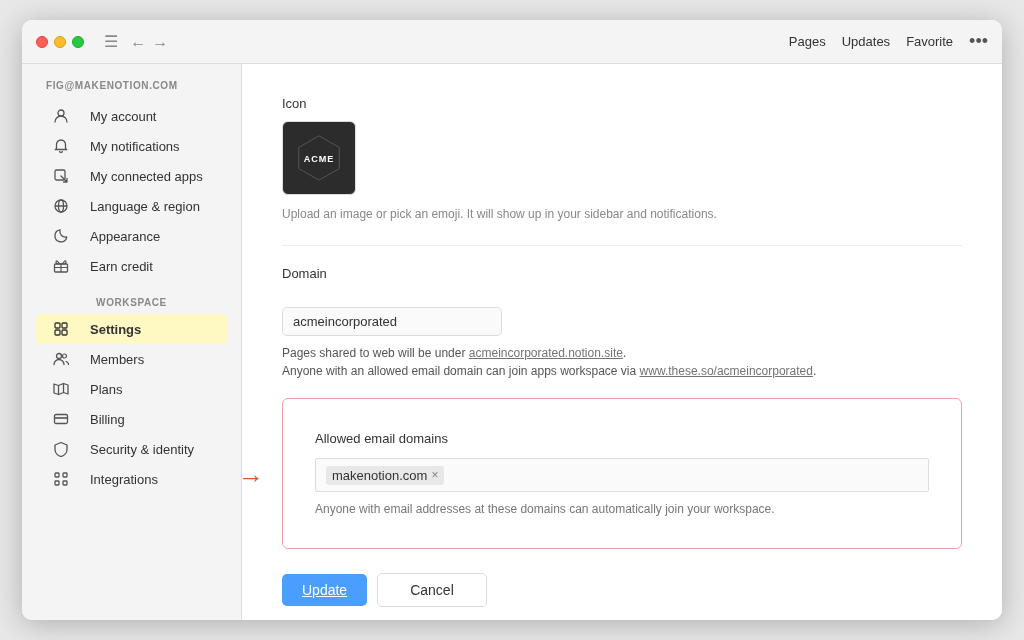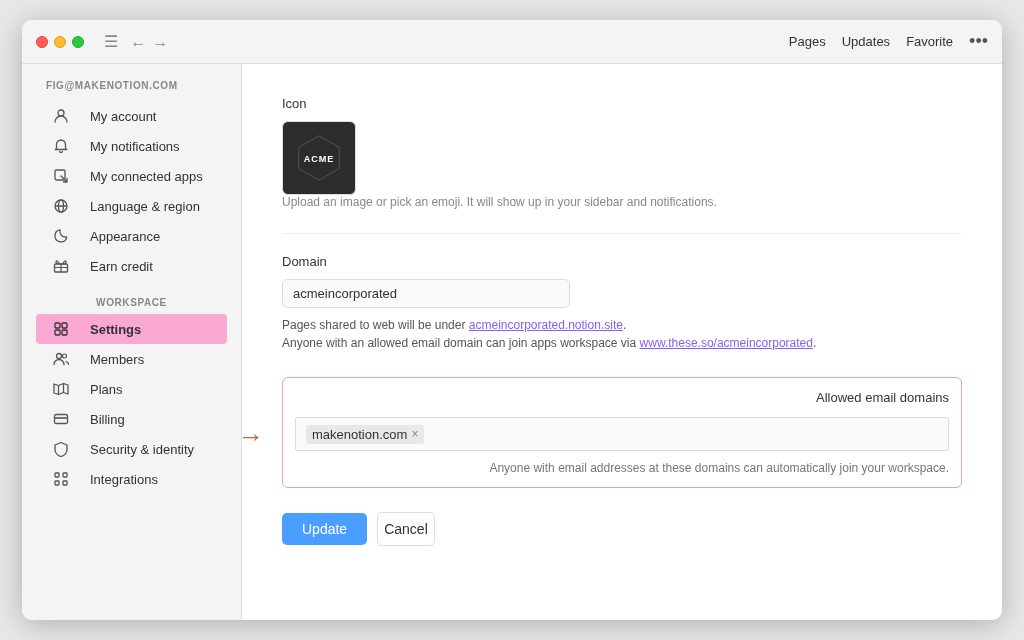--- a/index.html
+++ b/index.html
@@ -152,6 +152,7 @@
       align-items: center;
       justify-content: center;
       background: #2c2c2c;
+      margin-bottom: 12px;
       cursor: pointer;
     }
     .acme-hex {

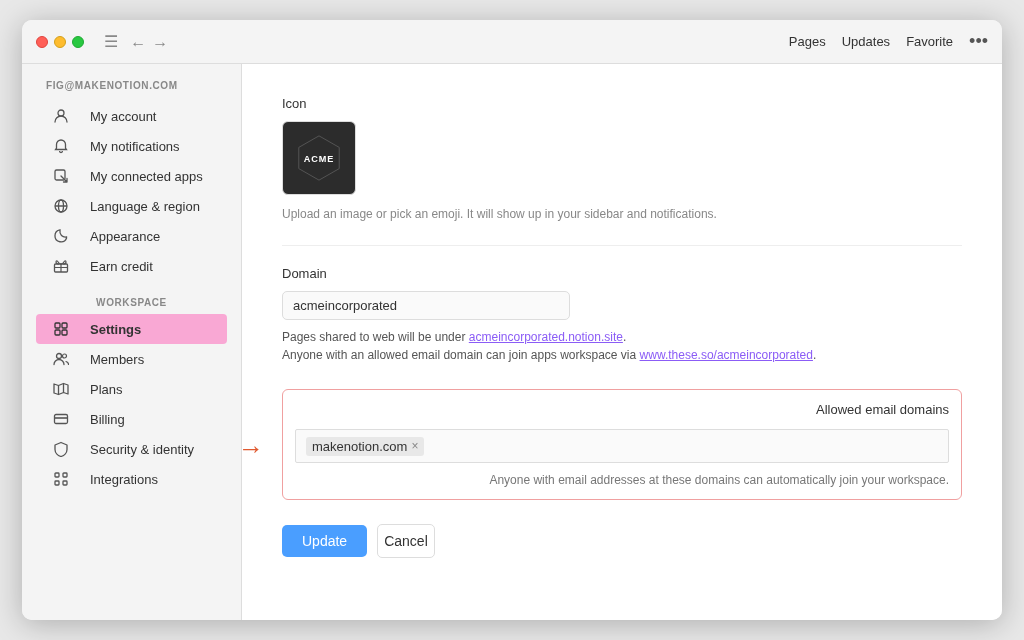--- a/index.html
+++ b/index.html
@@ -179,7 +179,7 @@
     }
 
     .domain-section .section-label {
-      margin-bottom: 10px;
+      margin-bottom: 26px;
     }
     .domain-input {
       width: 288px;

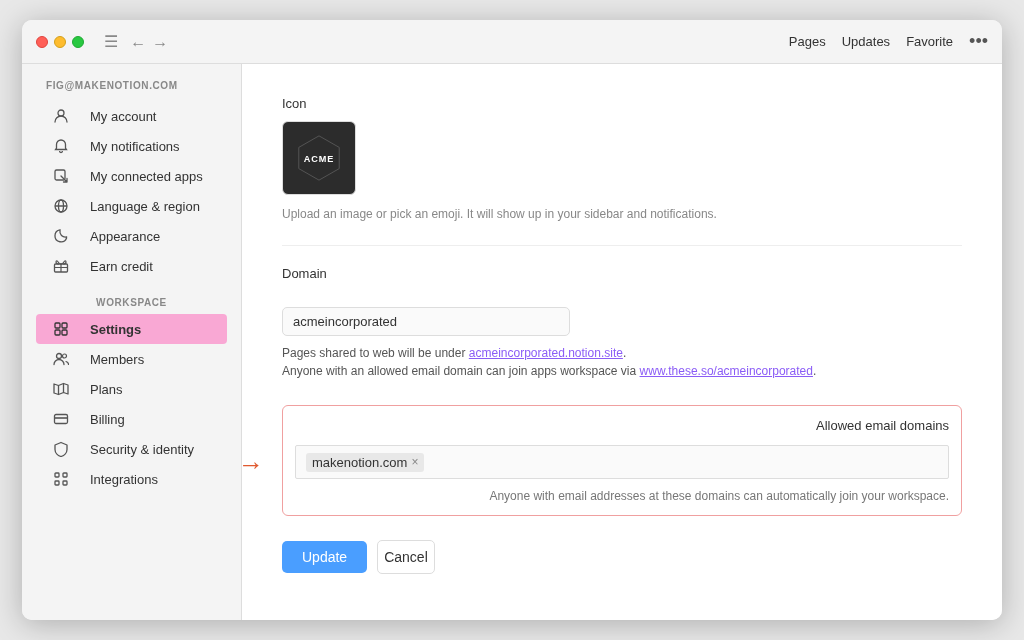--- a/index.html
+++ b/index.html
@@ -105,7 +105,7 @@
       margin: 0 6px;
     }
     .sidebar-item.active {
-      background: #f9a8d4;
+      background: #fef9c3;
       font-weight: 600;
     }
     .sidebar-icon {

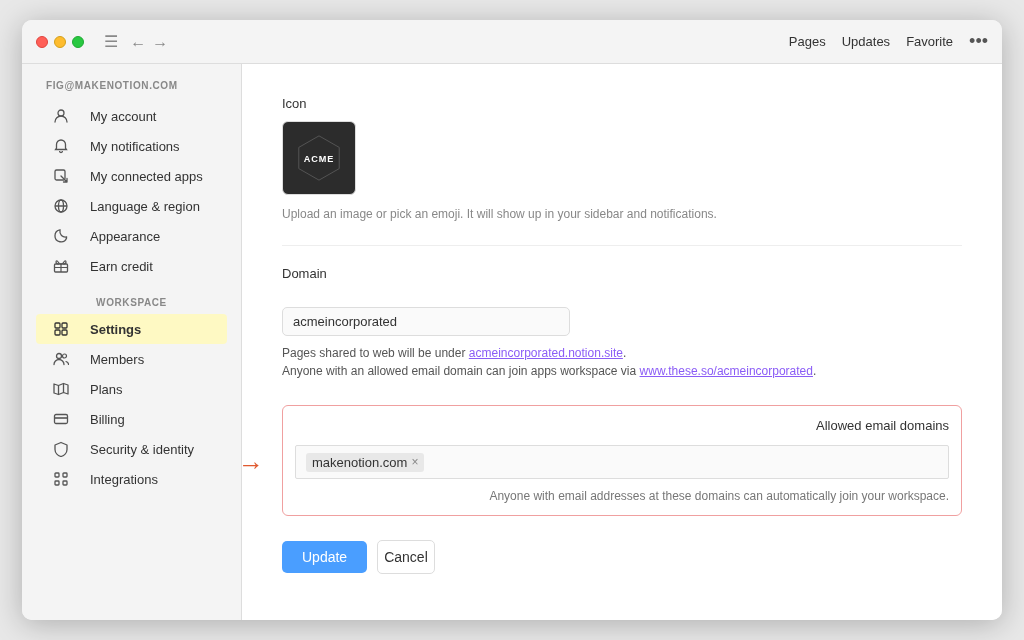--- a/index.html
+++ b/index.html
@@ -182,7 +182,7 @@
       margin-bottom: 26px;
     }
     .domain-input {
-      width: 288px;
+      width: 220px;
       padding: 6px 10px;
       border: 1px solid #ddd;
       border-radius: 5px;

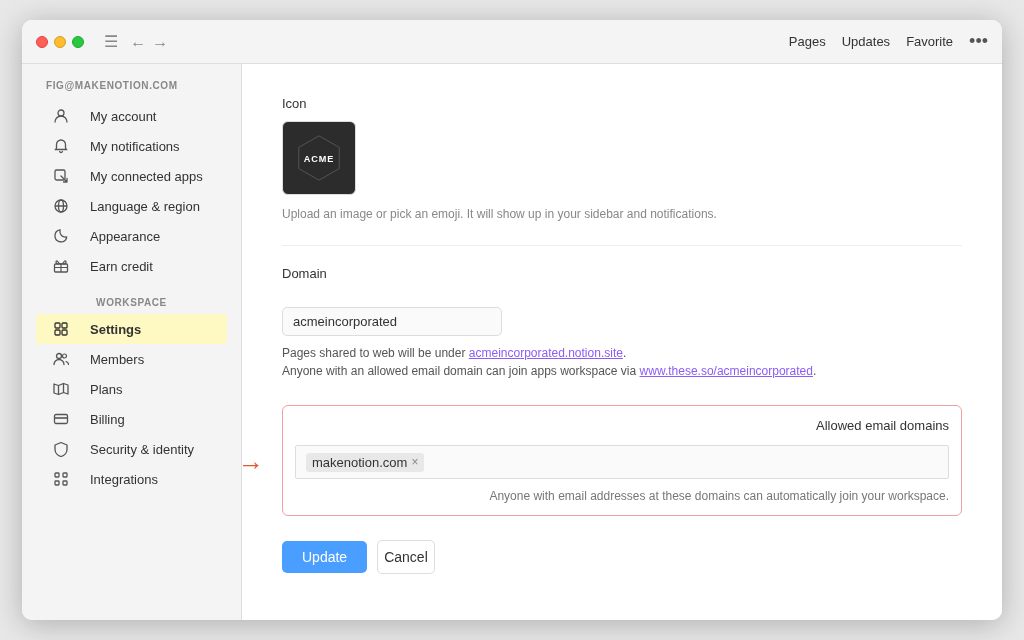--- a/index.html
+++ b/index.html
@@ -197,7 +197,7 @@
       margin-bottom: 4px;
     }
     .domain-hint a {
-      color: #8b5cf6;
+      color: #737373;
     }
 
     .allowed-domains-section {

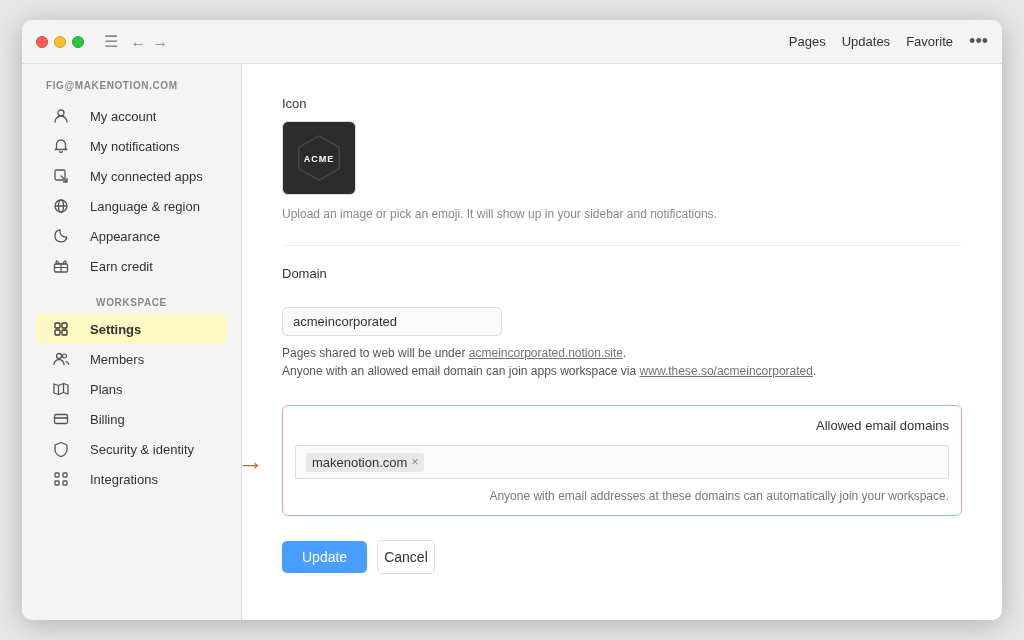--- a/index.html
+++ b/index.html
@@ -203,11 +203,10 @@
     .allowed-domains-section {
       border: 1.5px solid #f0a0a0;
       border-radius: 6px;
-      padding: 12px;
-      margin-top: 27px;
+      padding: 32px;
+      margin-top: 20px;
       position: relative;
       background: #fff;
-      text-align: right;
     }
     .allowed-domains-label {
       font-size: 13px;

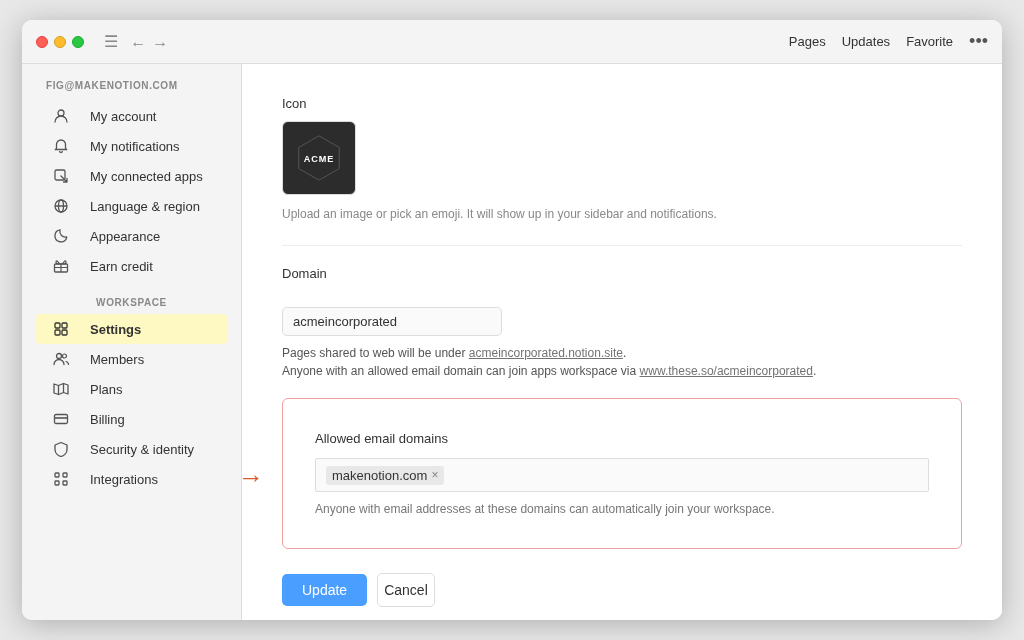--- a/index.html
+++ b/index.html
@@ -269,6 +269,7 @@
       font-size: 14px;
       font-weight: 500;
       cursor: pointer;
+      text-decoration: underline;
     }
     .btn-cancel {
       background: transparent;

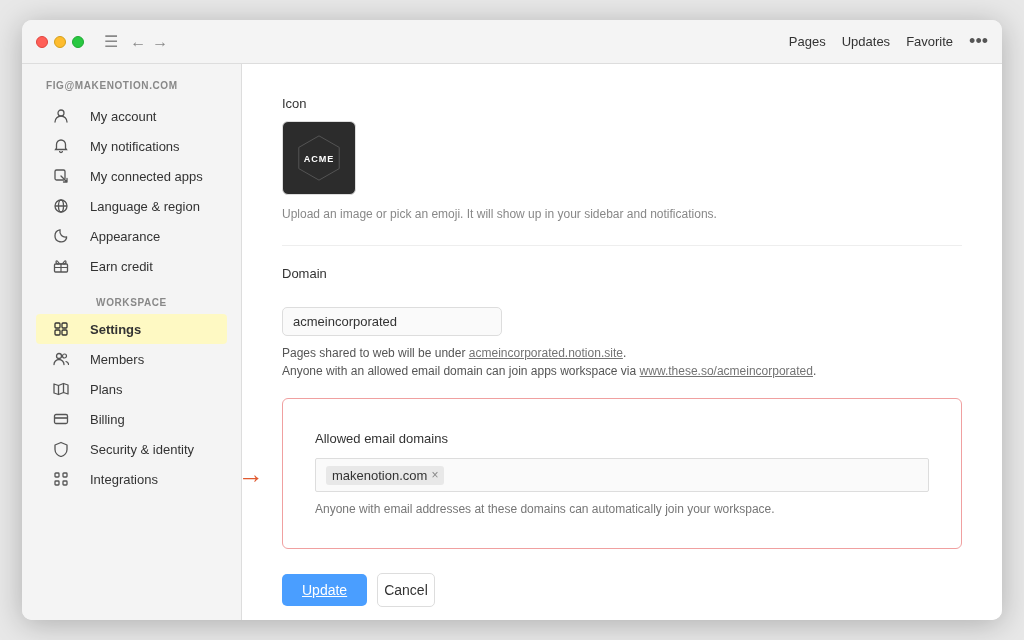--- a/index.html
+++ b/index.html
@@ -276,7 +276,7 @@
       color: #333;
       border: 1px solid #ddd;
       border-radius: 5px;
-      padding: 8px 6px;
+      padding: 8px 32px;
       font-size: 14px;
       cursor: pointer;
     }

